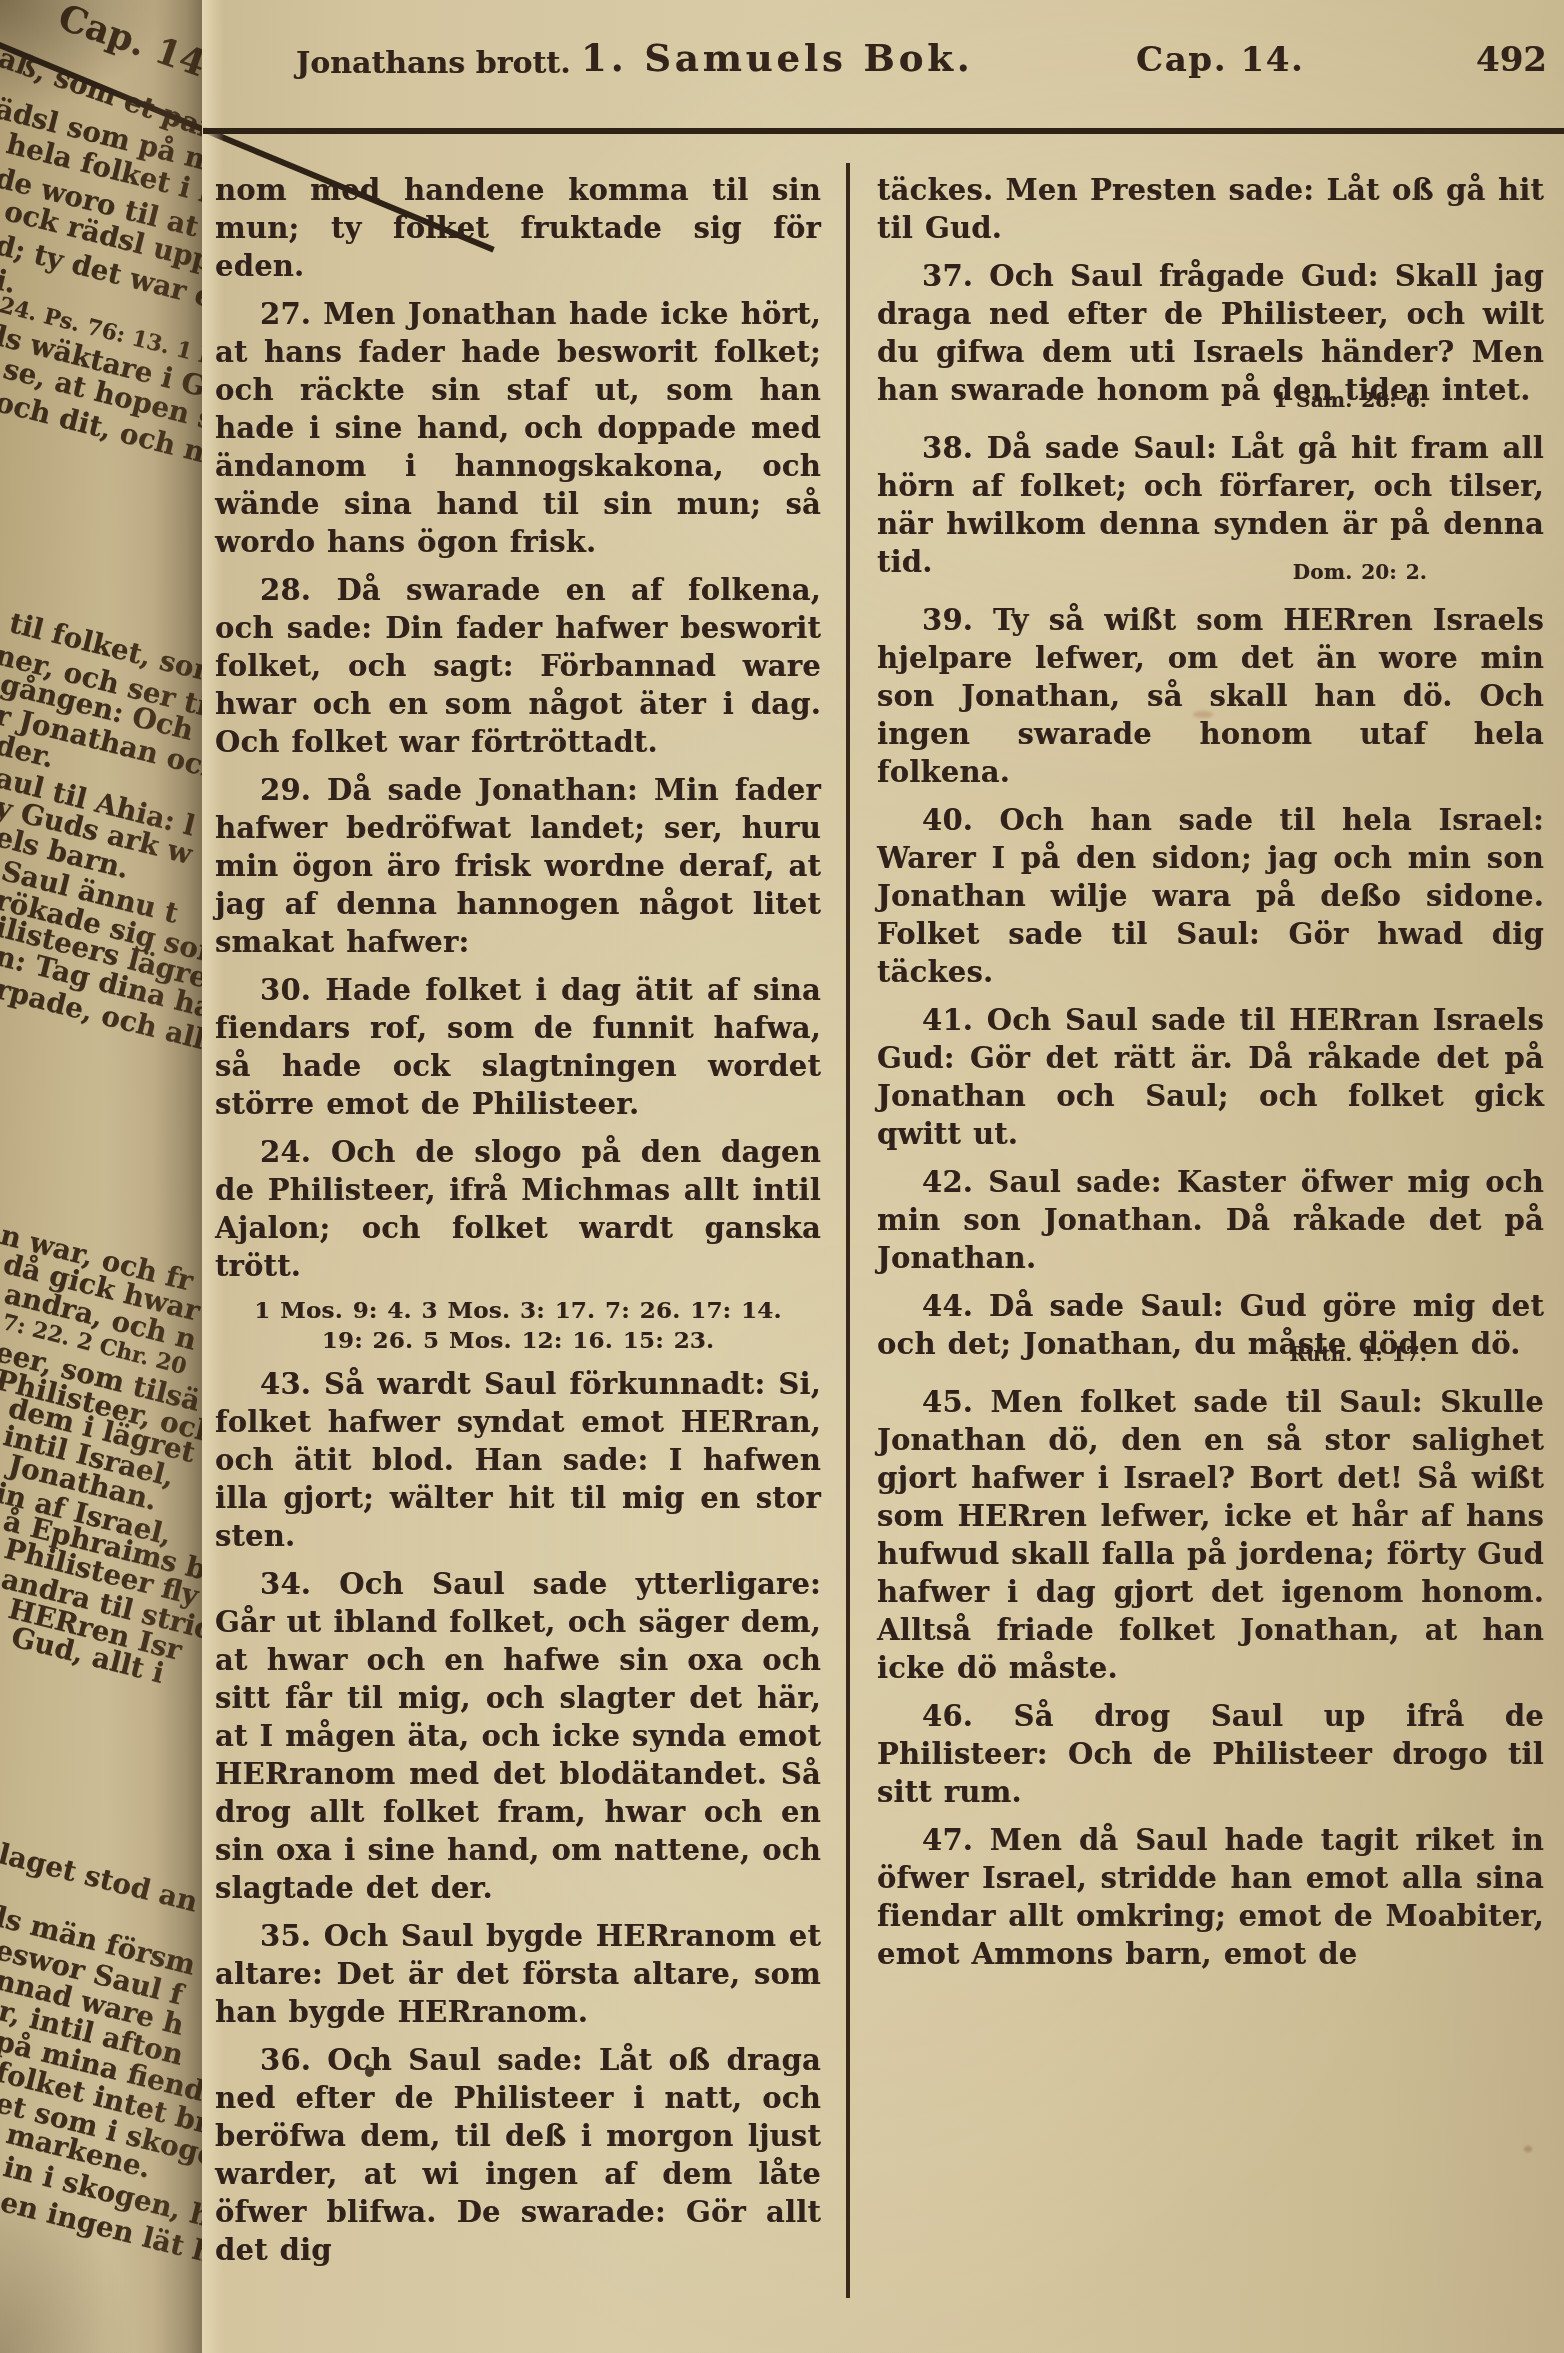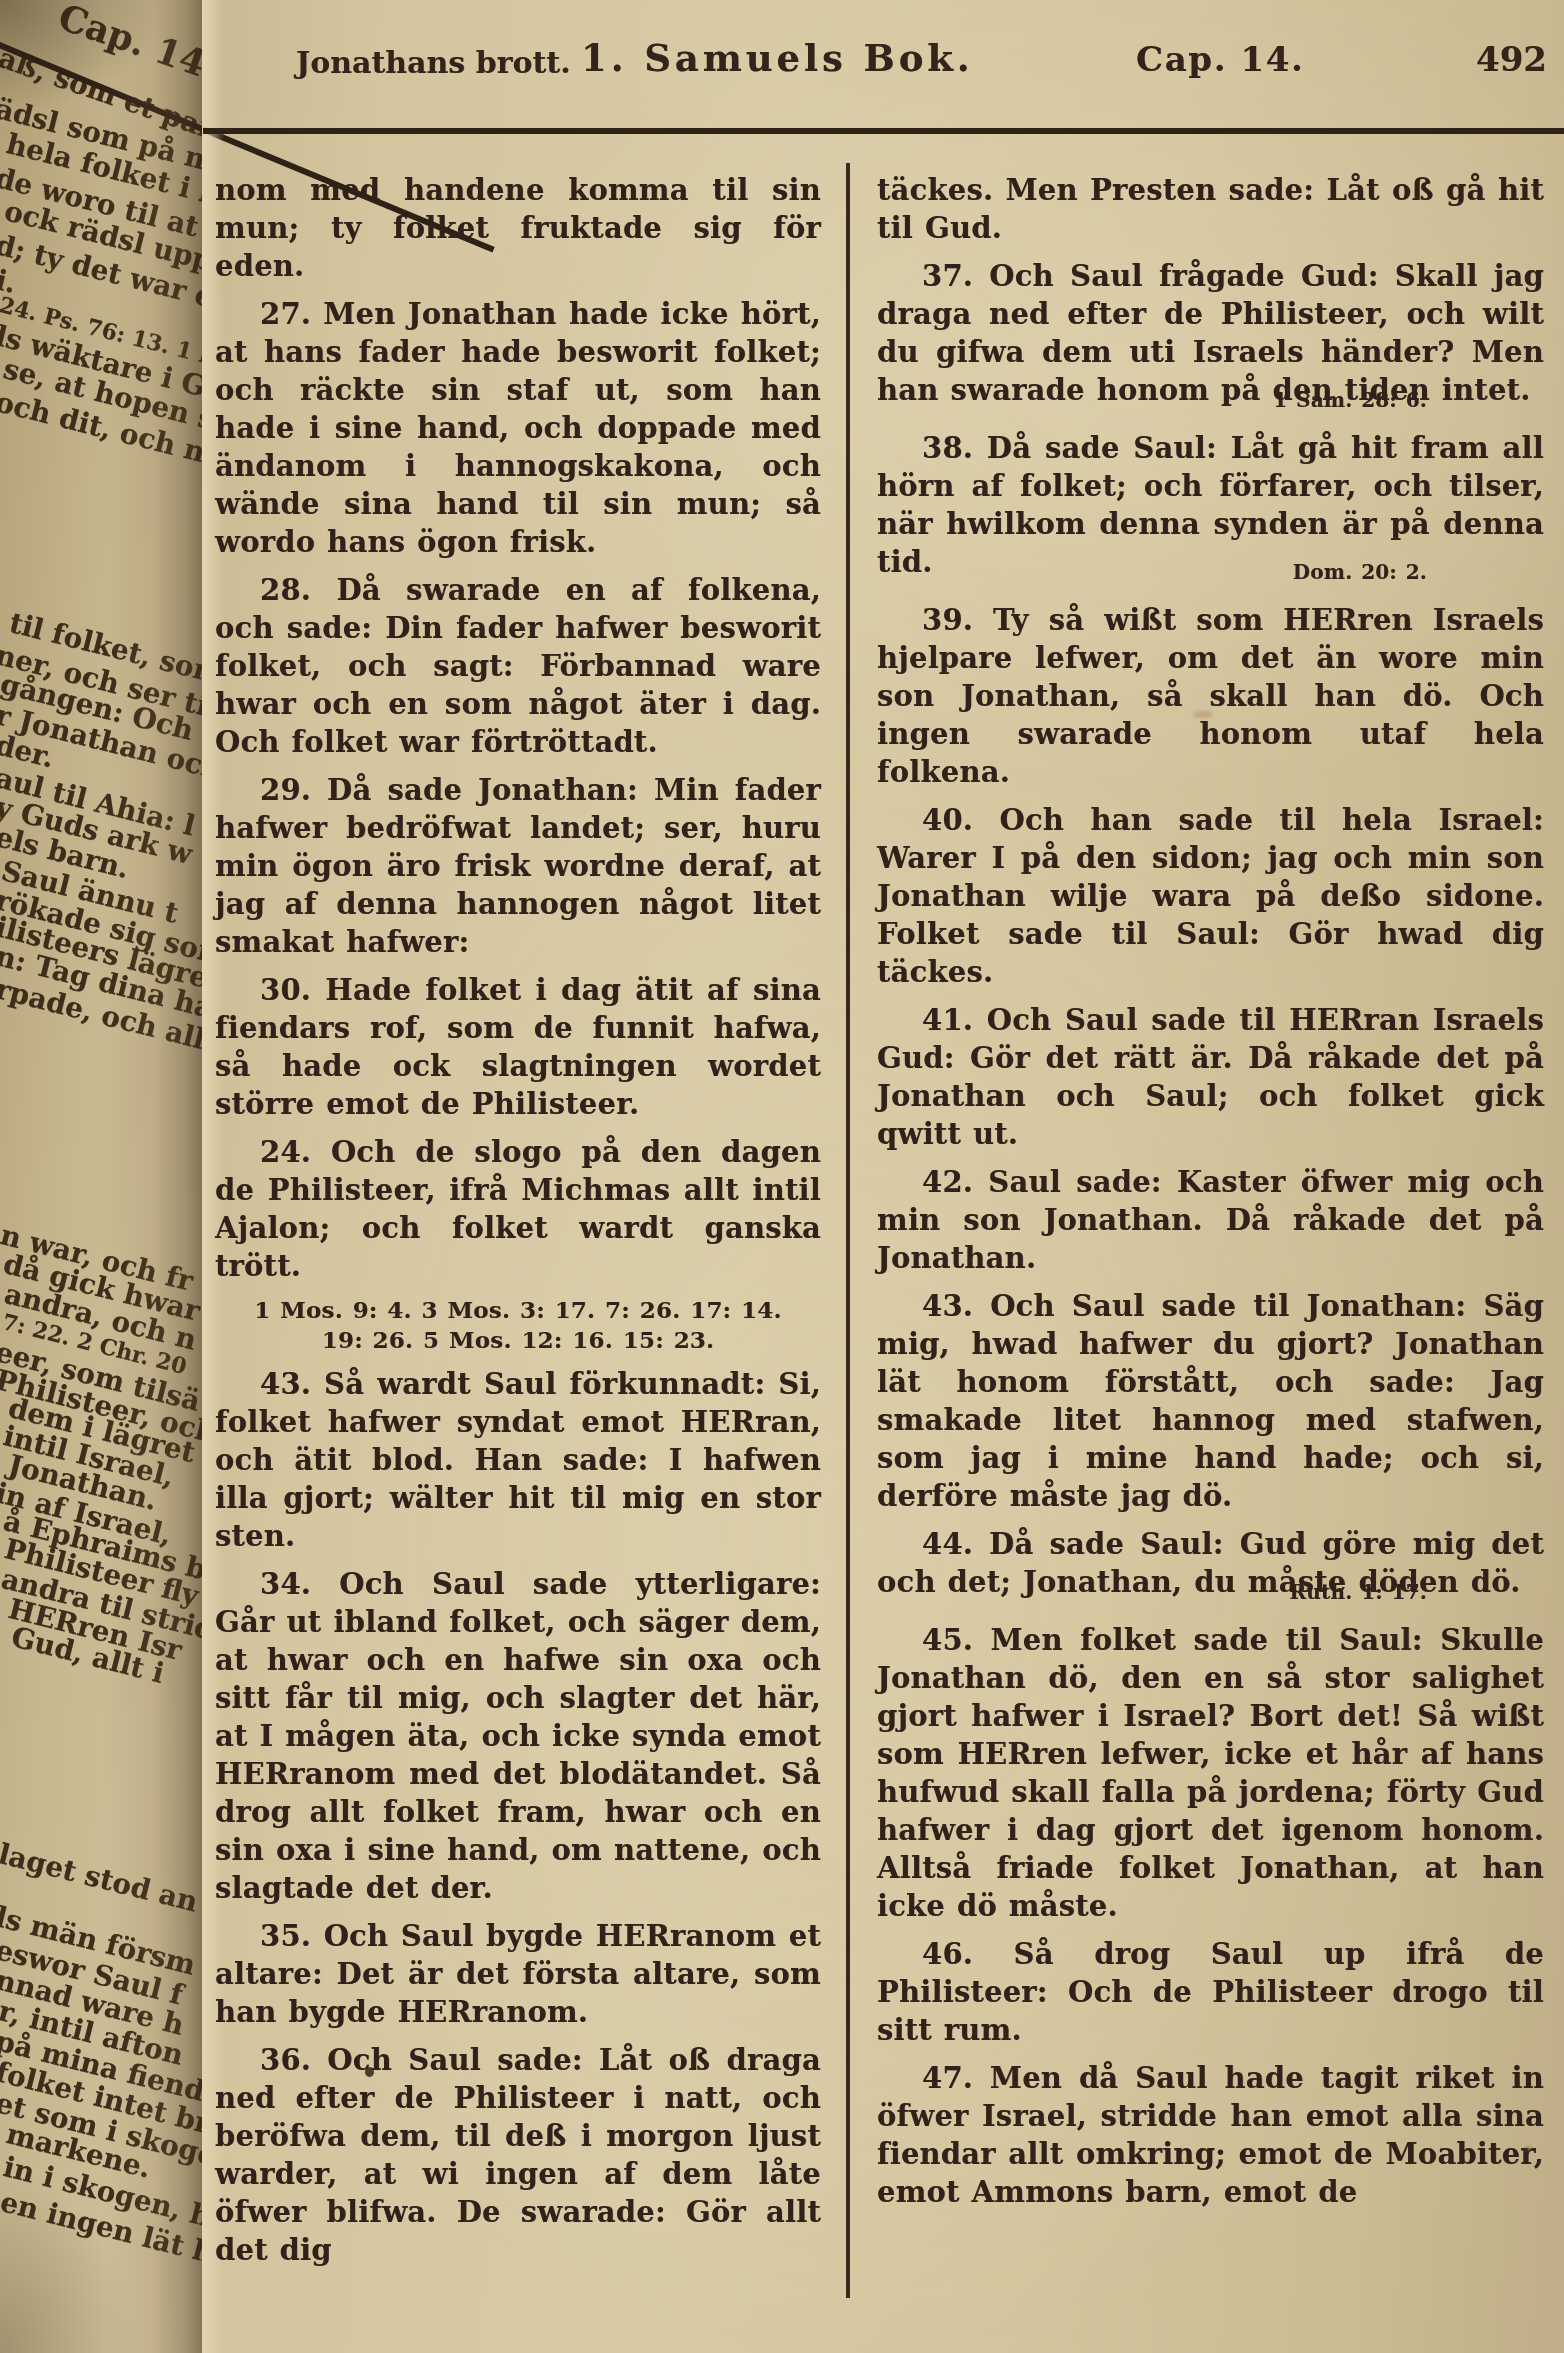--- a/index.html
+++ b/index.html
@@ -233,7 +233,6 @@
 
     <p class="verse">42. Saul sade: Kaster öfwer mig och min son Jonathan. Då råkade det på Jonathan.</p>
 
-    <p class="verse">43. Och Saul sade til Jonathan: Säg mig, hwad hafwer du gjort? Jonathan lät honom förstått, och sade: Jag smakade litet hannog med stafwen, som jag i mine hand hade; och si, derföre måste jag dö.</p>
 
     <p class="verse">44. Då sade Saul: Gud göre mig det och det; Jonathan, du måste döden dö.</p>
 

